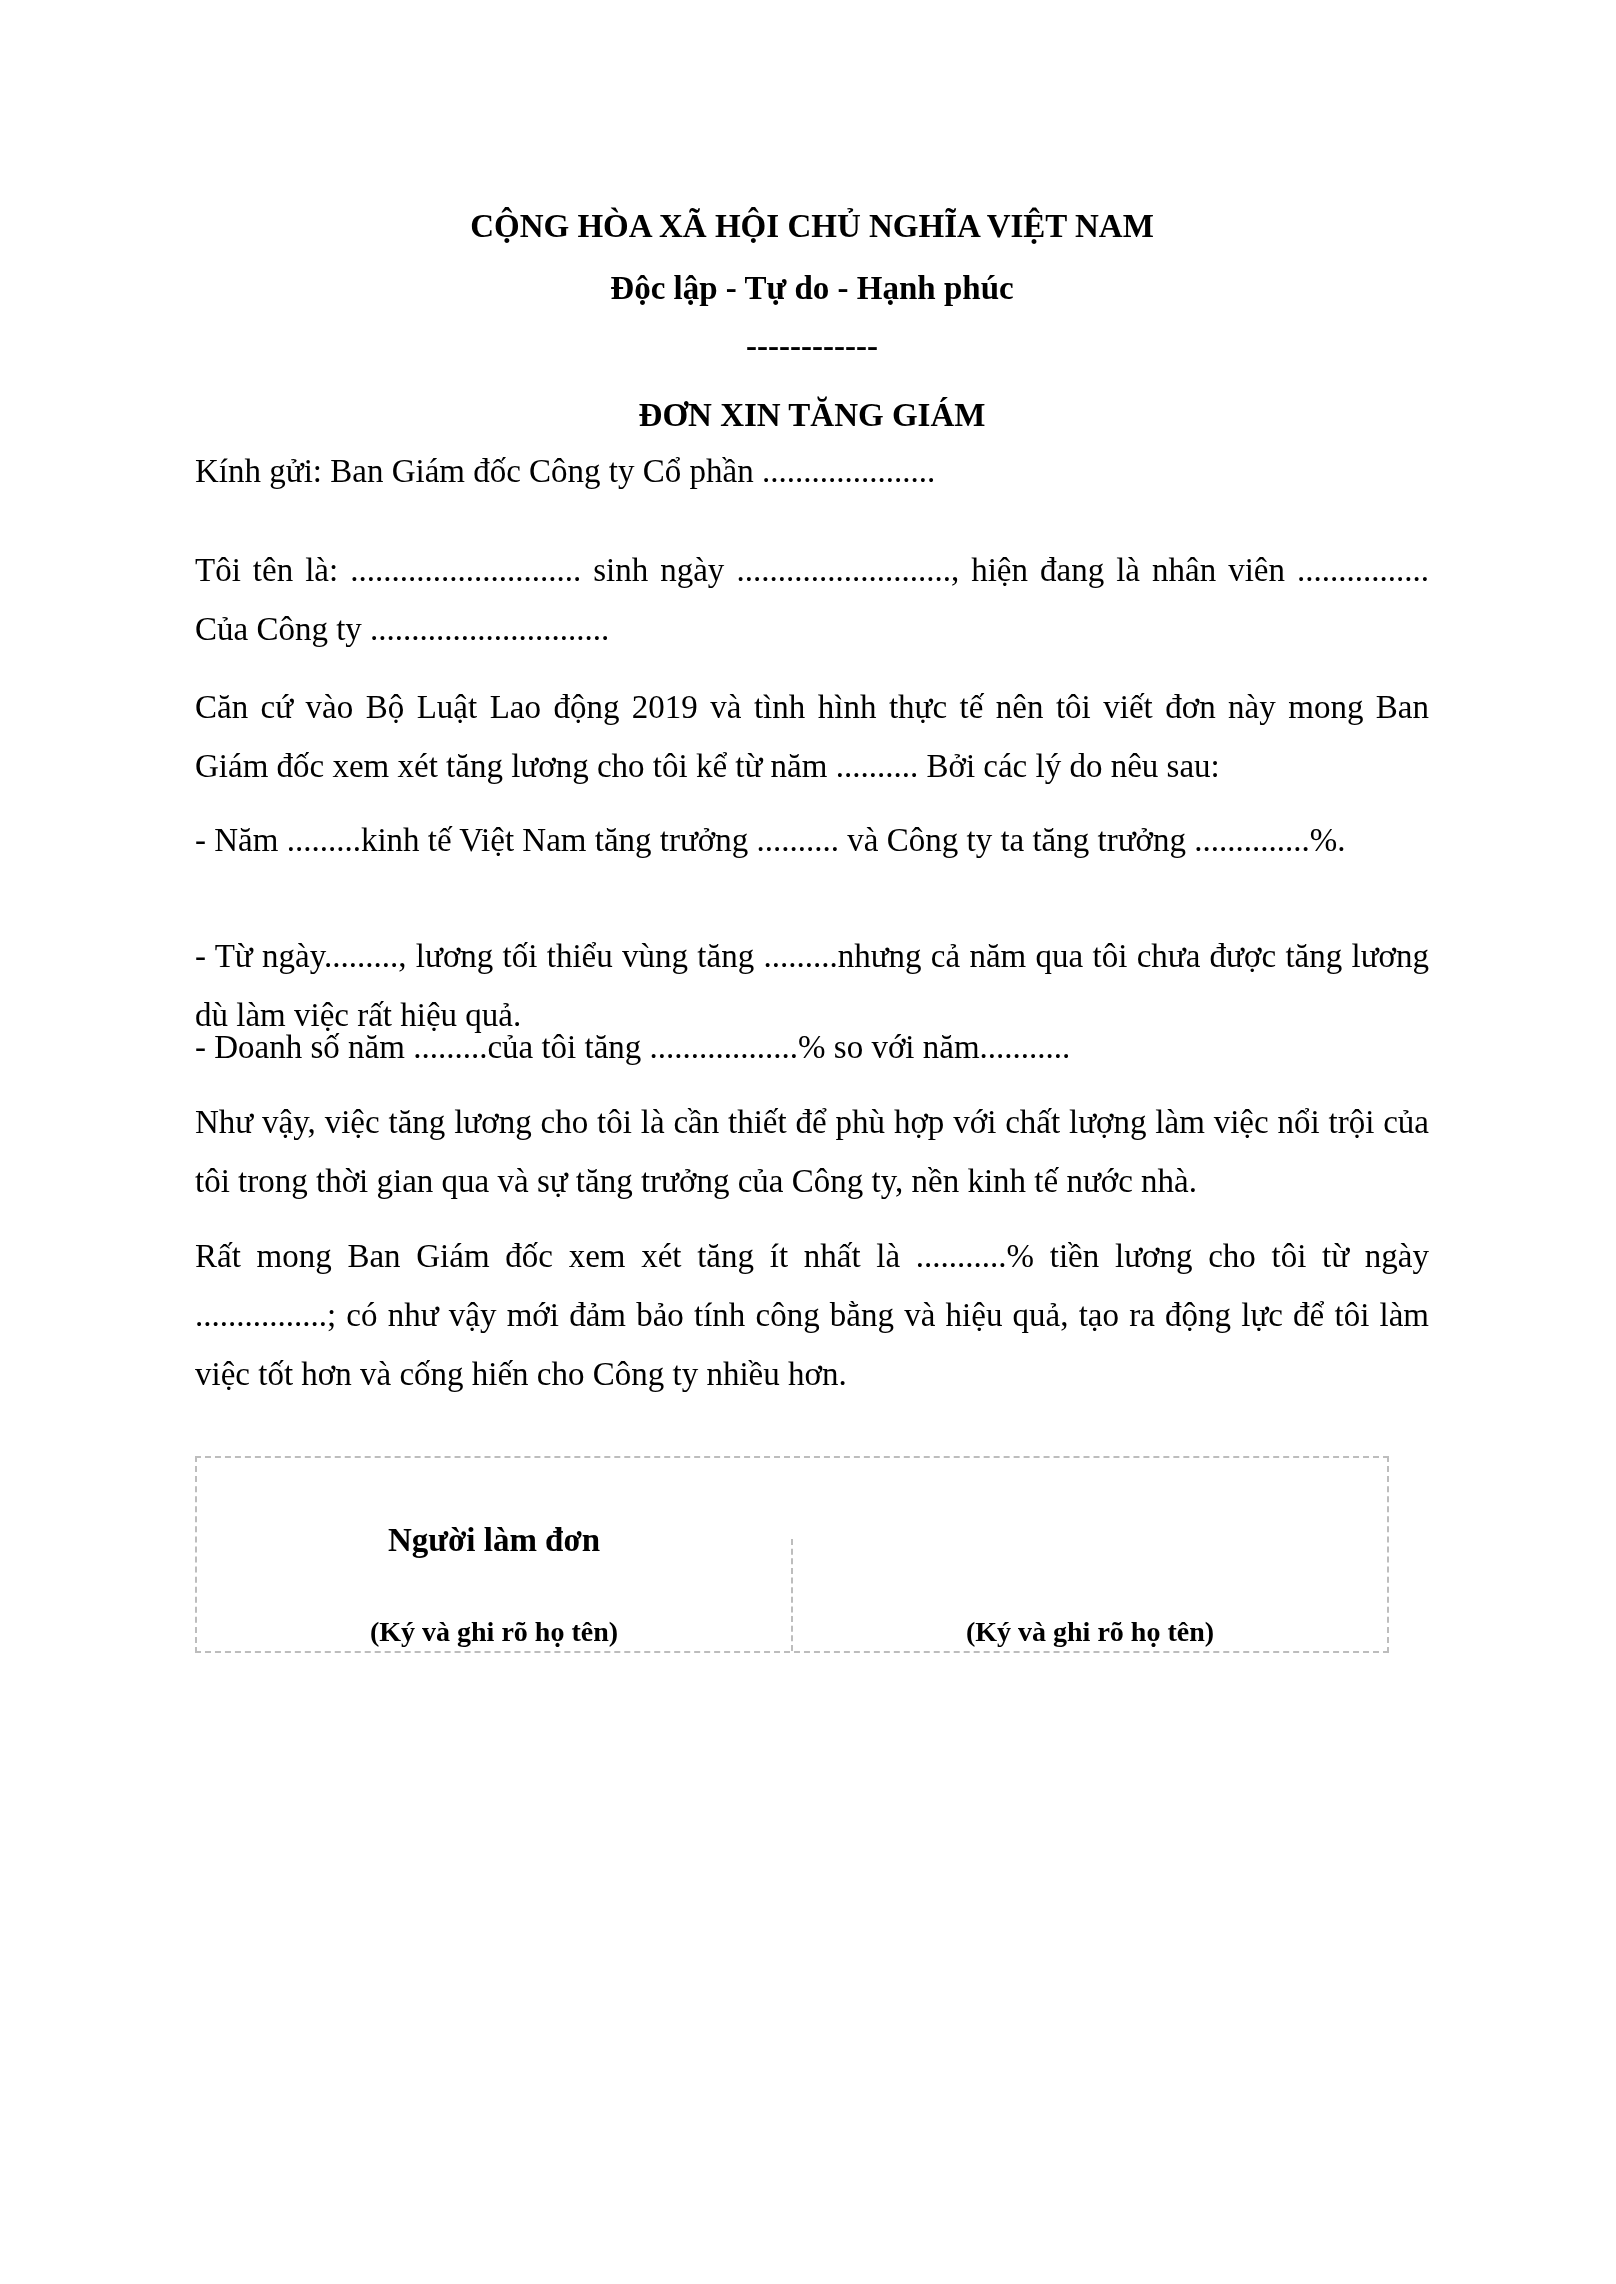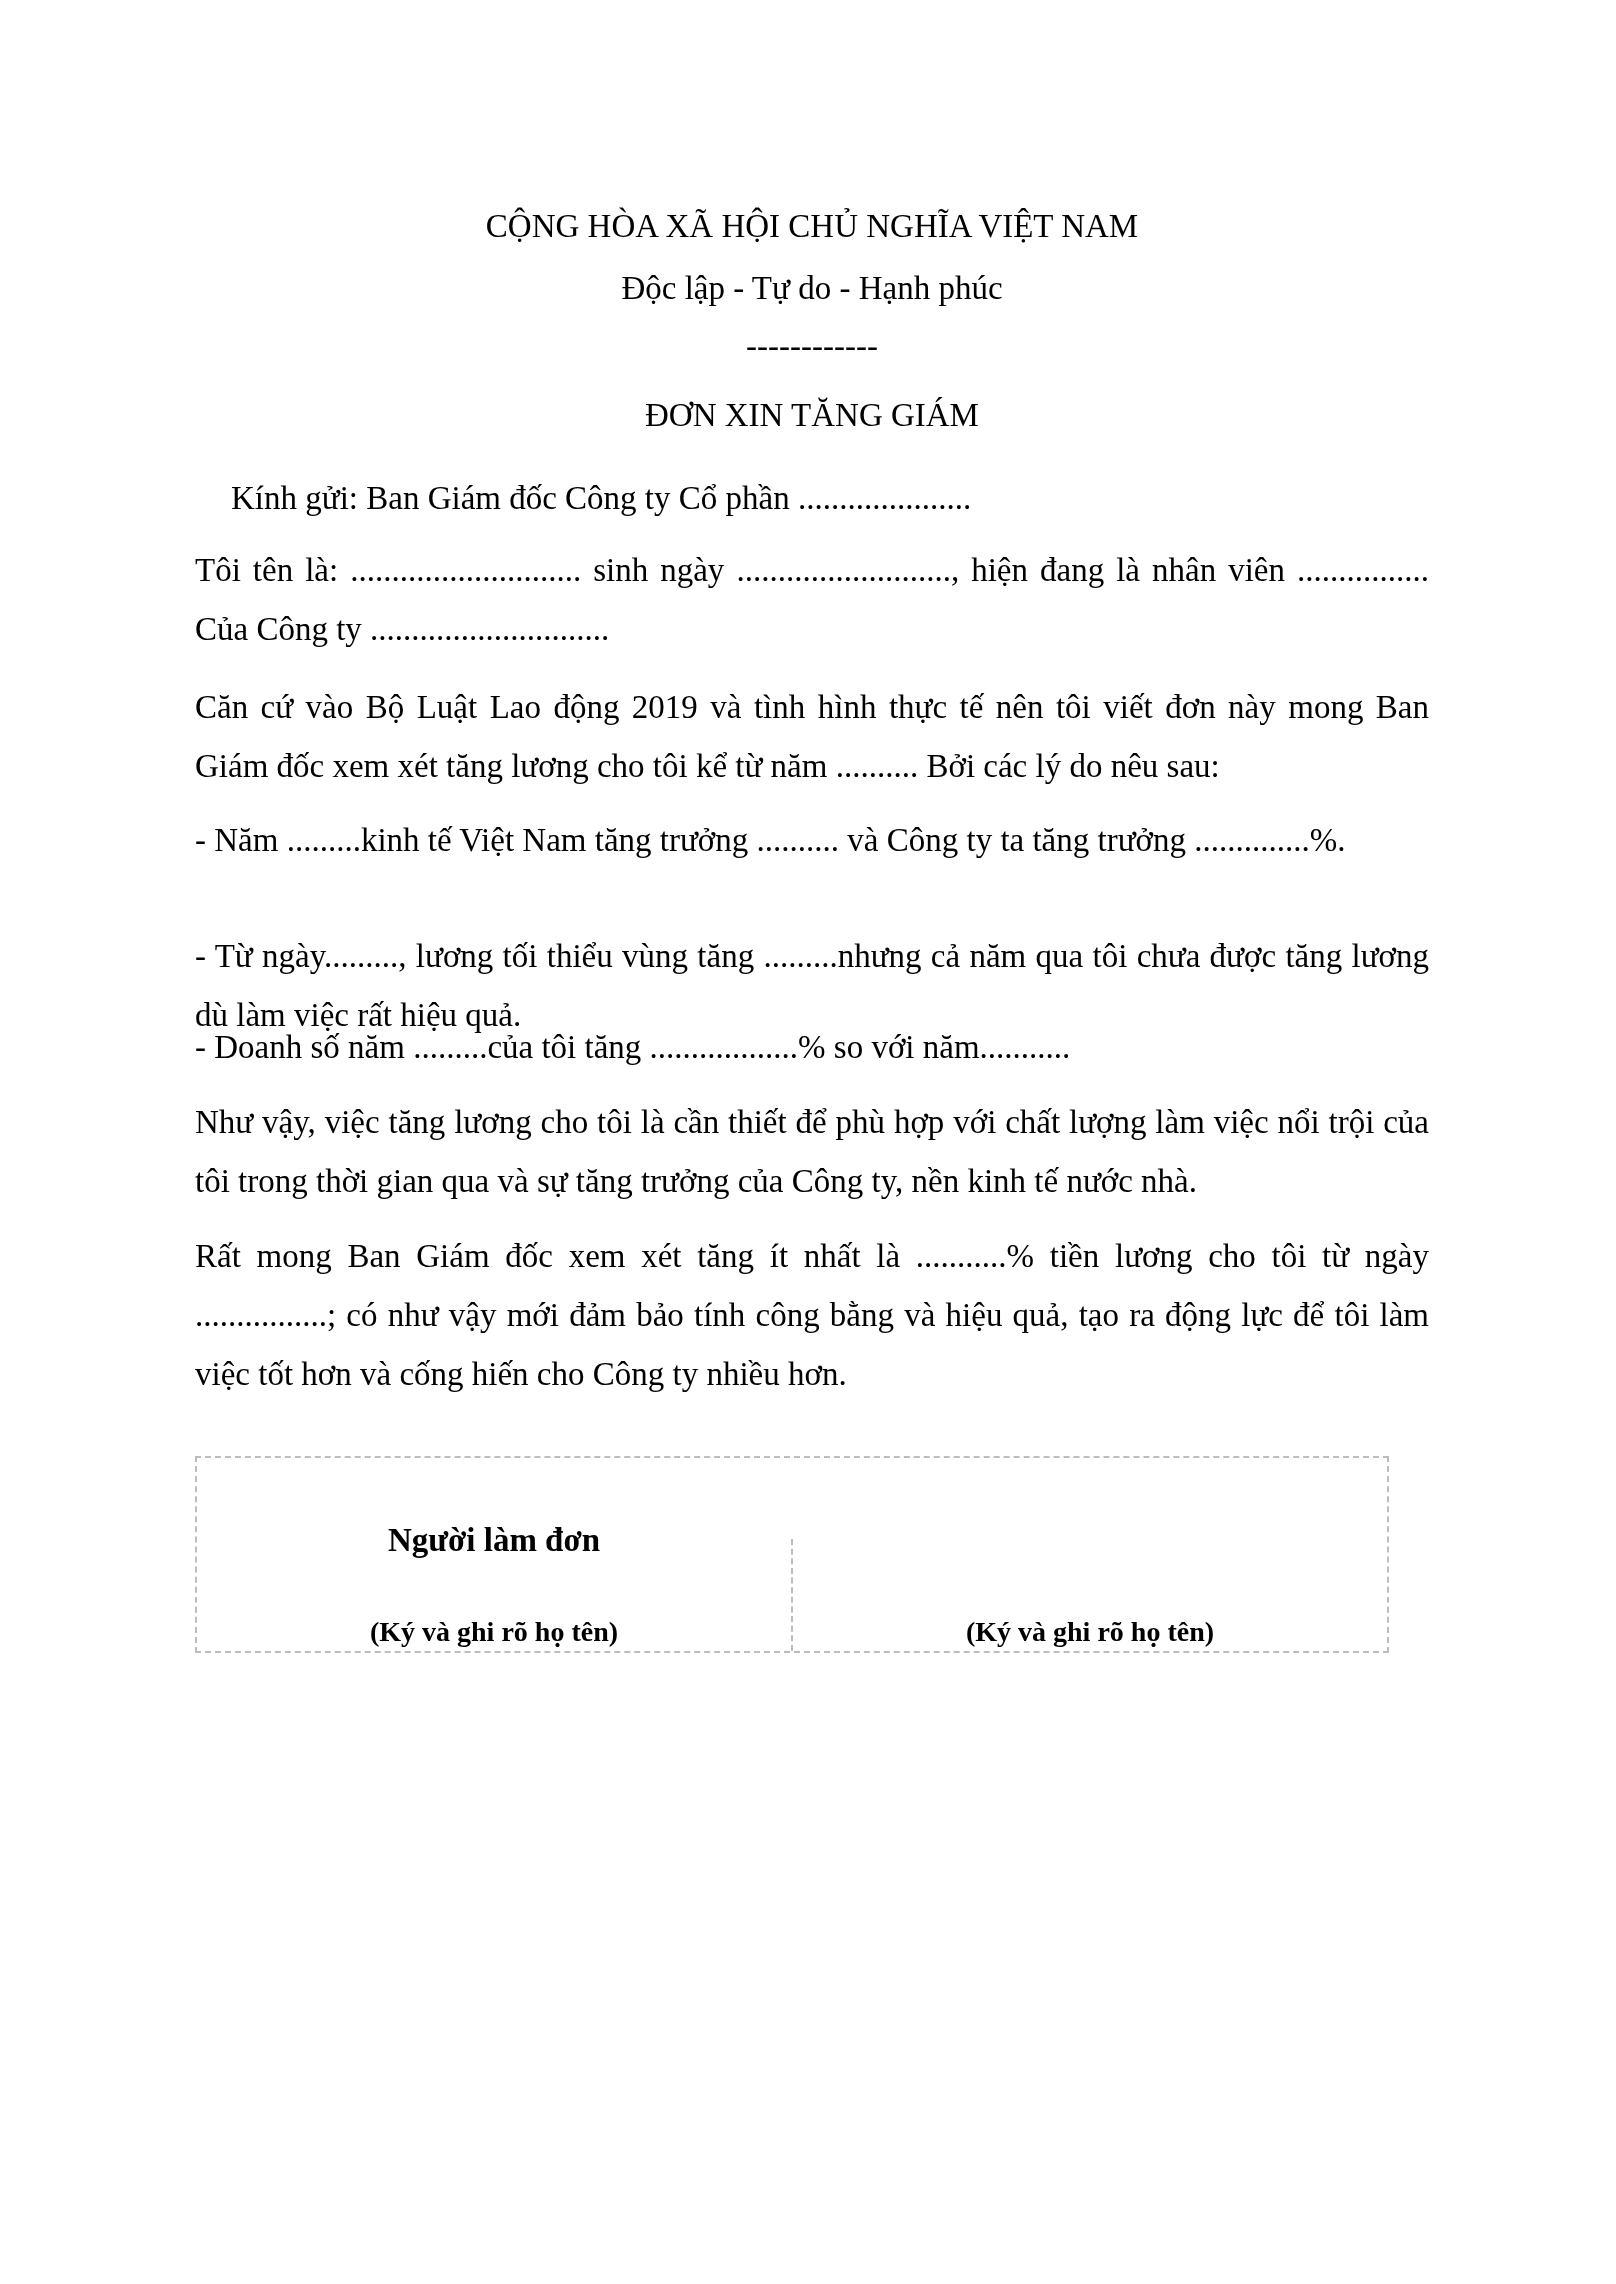--- a/index.html
+++ b/index.html
@@ -6,7 +6,7 @@
   body { width: 1616px; height: 2284px; position: relative; overflow: hidden;
          font-family: "Liberation Serif", "DejaVu Serif", serif; color: #000; }
   .page { position: absolute; left: 195px; top: 0; width: 1234px; }
-  .center { text-align: center; font-weight: normal; font-size: 33px; position: absolute; left: 0; width: 1234px; line-height: 39px; }
+  .center { text-align: center; font-weight: bold; font-size: 33px; position: absolute; left: 0; width: 1234px; line-height: 39px; }
   .p { position: absolute; left: 0; width: 1234px; font-size: 33px; line-height: 59px; text-align: justify; text-align-last: left; }
   .sig-table { position: absolute; left: 0; top: 1456px; width: 1194px; height: 197px;
                border: 2px dashed #bdbdbd; box-sizing: border-box; display: flex; align-items: flex-end; }

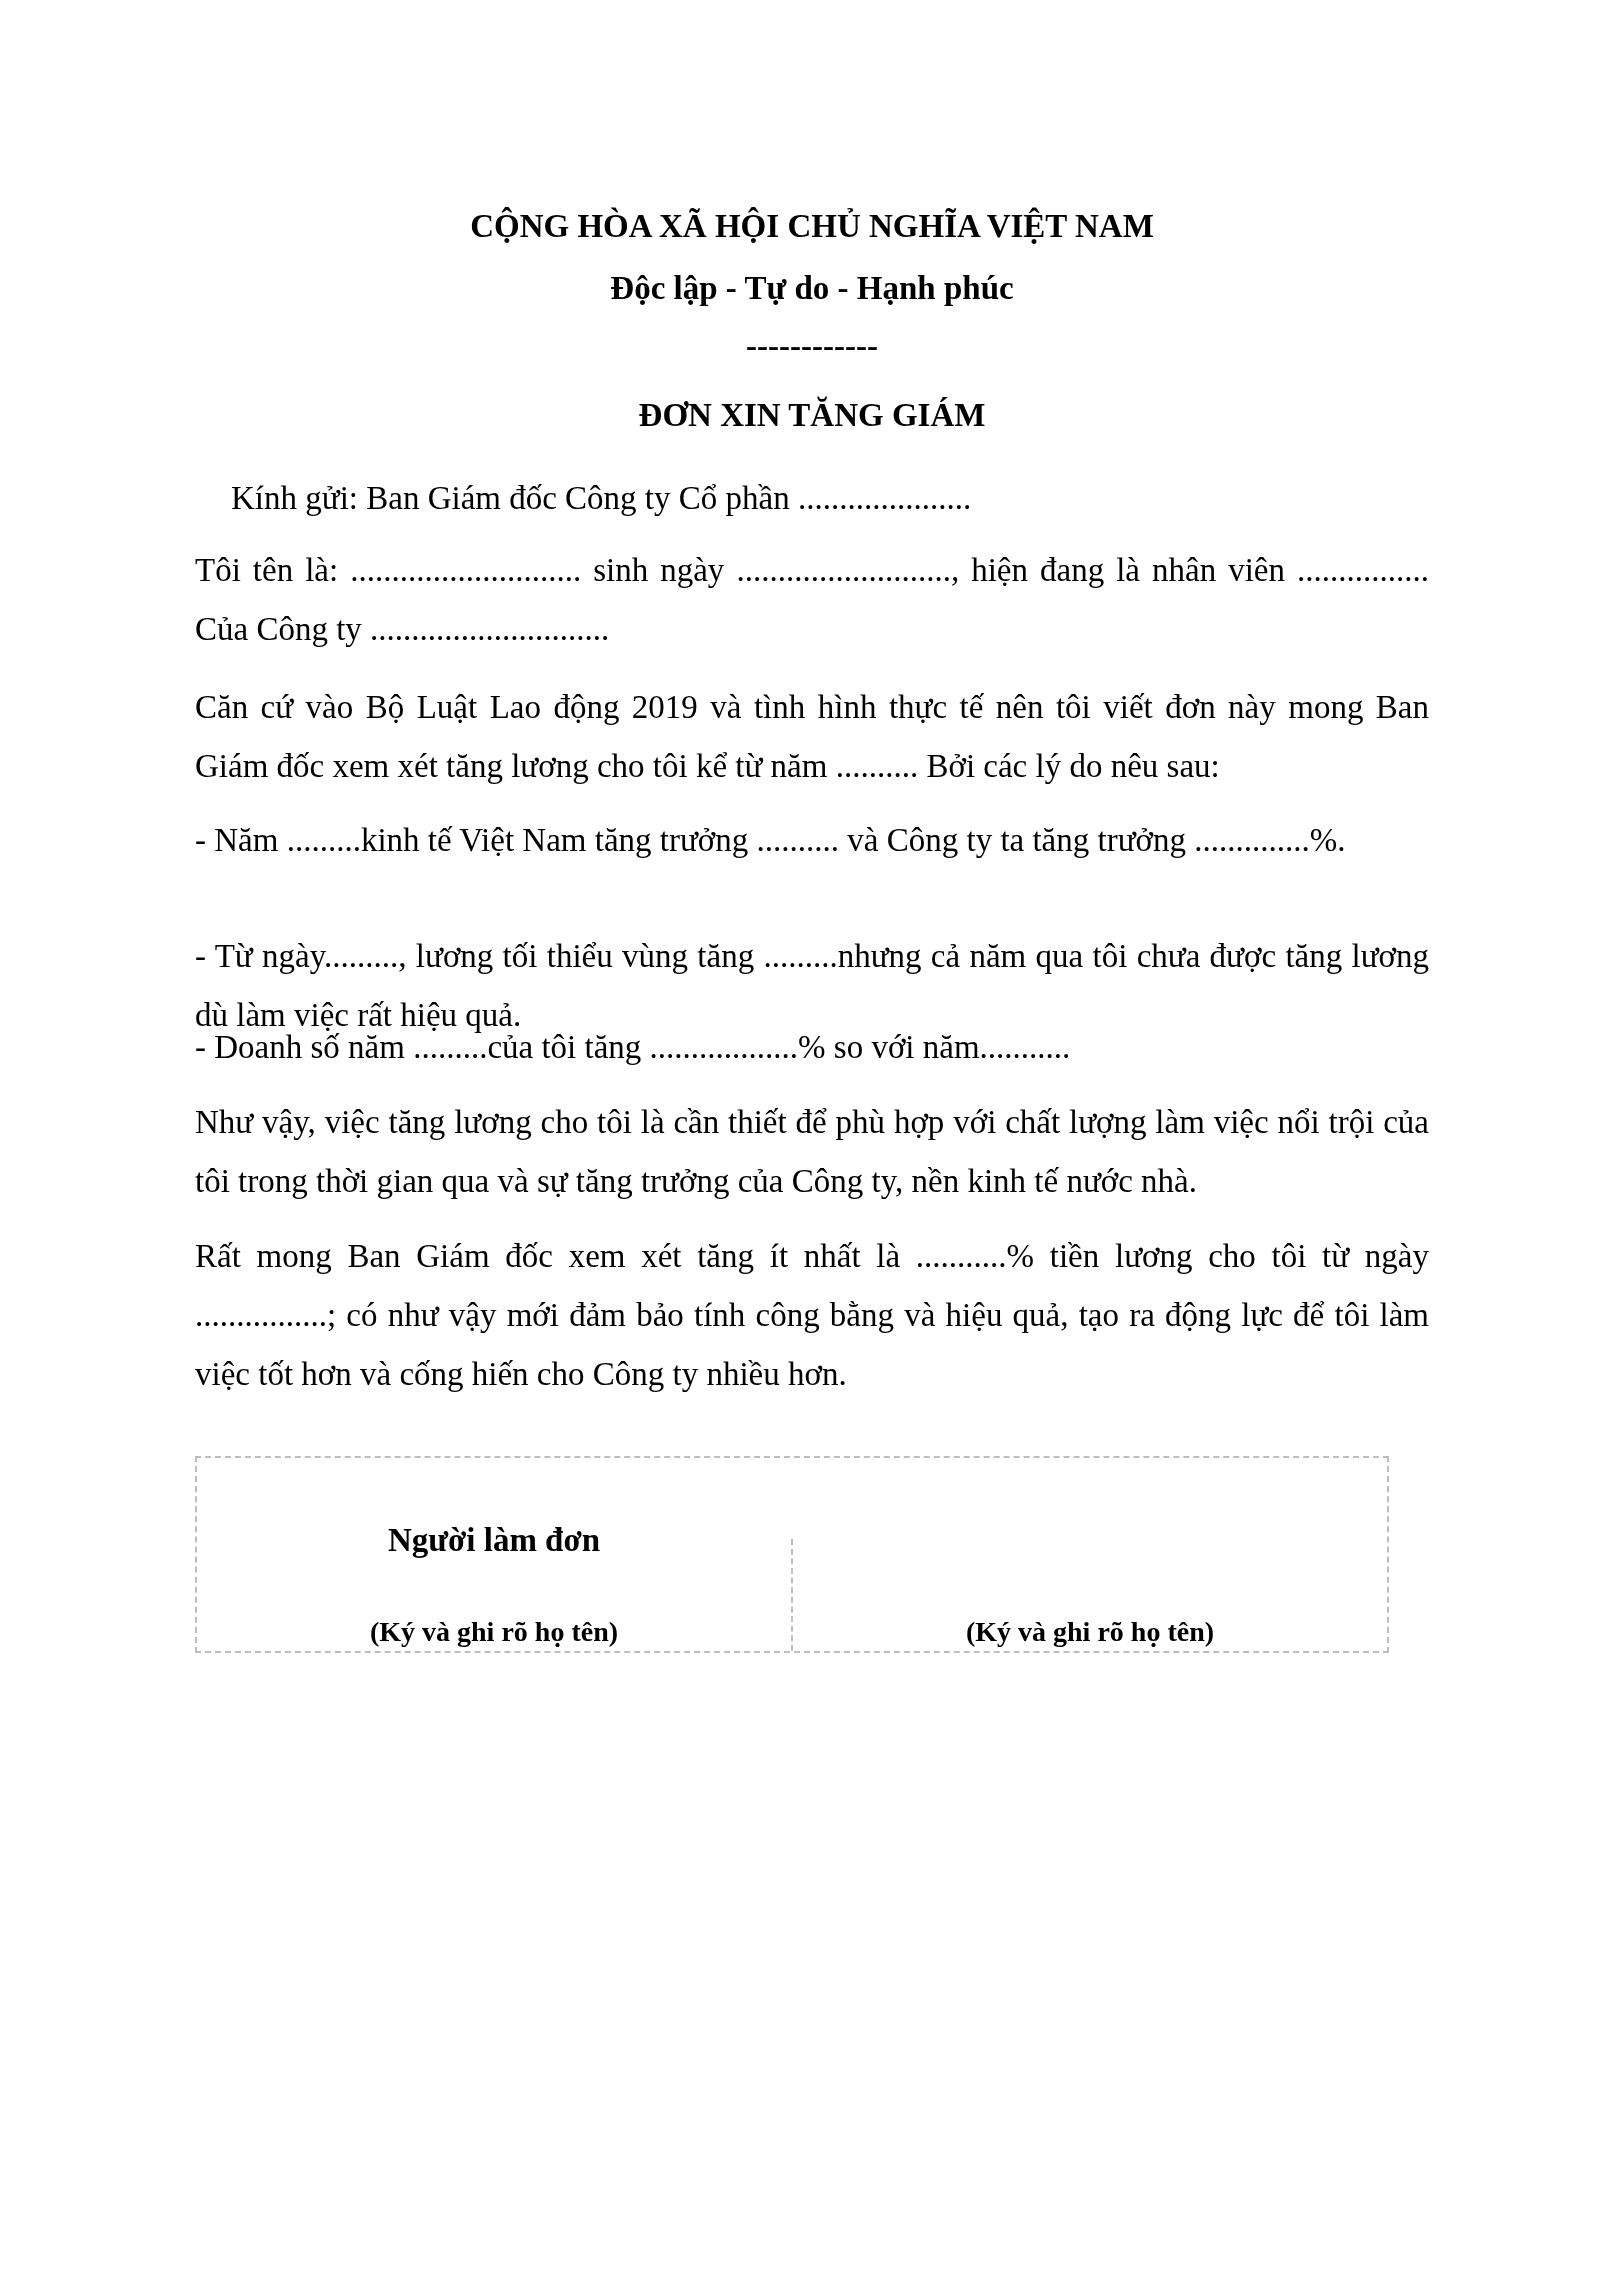--- a/index.html
+++ b/index.html
@@ -25,7 +25,7 @@
   <div class="center" style="top:327px;">------------</div>
   <div class="center" style="top:396px;">ĐƠN XIN TĂNG GIÁM</div>
 
-  <div class="p" style="top:469px;margin-left:36px;">Kính gửi: Ban Giám đốc Công ty Cổ phần .....................</div>
+  <div class="p" style="top:442px;">Kính gửi: Ban Giám đốc Công ty Cổ phần .....................</div>
   <div class="p" style="top:541px;">Tôi tên là: ............................ sinh ngày .........................., hiện đang là nhân viên ................ Của Công ty .............................</div>
   <div class="p" style="top:678px;">Căn cứ vào Bộ Luật Lao động 2019 và tình hình thực tế nên tôi viết đơn này mong Ban Giám đốc xem xét tăng lương cho tôi kể từ năm .......... Bởi các lý do nêu sau:</div>
   <div class="p" style="top:811px;">- Năm .........kinh tế Việt Nam tăng trưởng .......... và Công ty ta tăng trưởng ..............%.</div>

